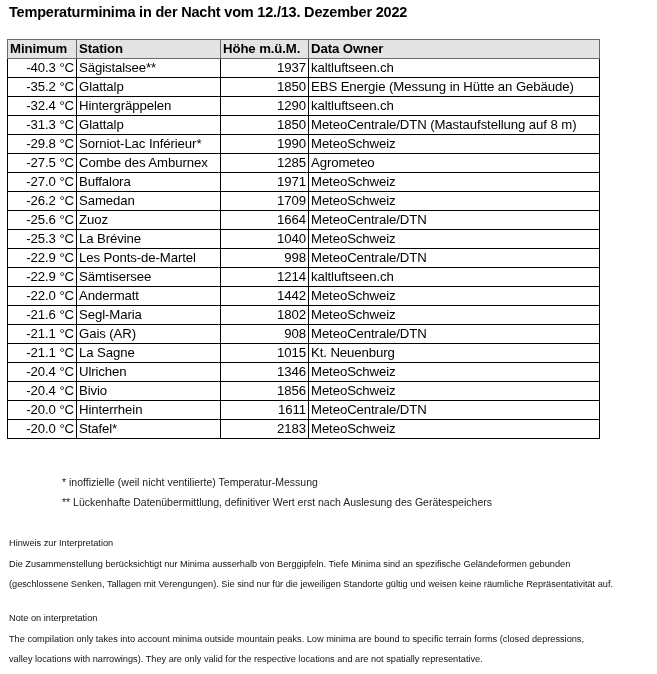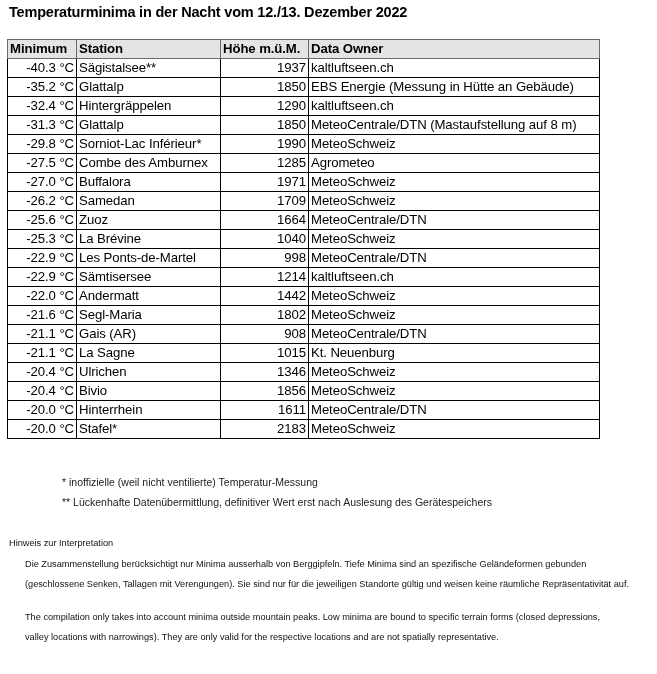--- a/index.html
+++ b/index.html
@@ -32,7 +32,7 @@
   .footnotes div { height: 20px; line-height: 20px; }
   .note { position: absolute; left: 9px; font-size: 9.2px; color: #111; }
   .note .hd { font-weight: normal; height: 22px; line-height: 22px; }
-  .note .ln { height: 20px; line-height: 20px; white-space: nowrap; margin-left: 16px; }
+  .note .ln { height: 20px; line-height: 20px; white-space: nowrap; }
   .note-de { top: 532px; }
   .note-en { top: 607px; }
 </style>

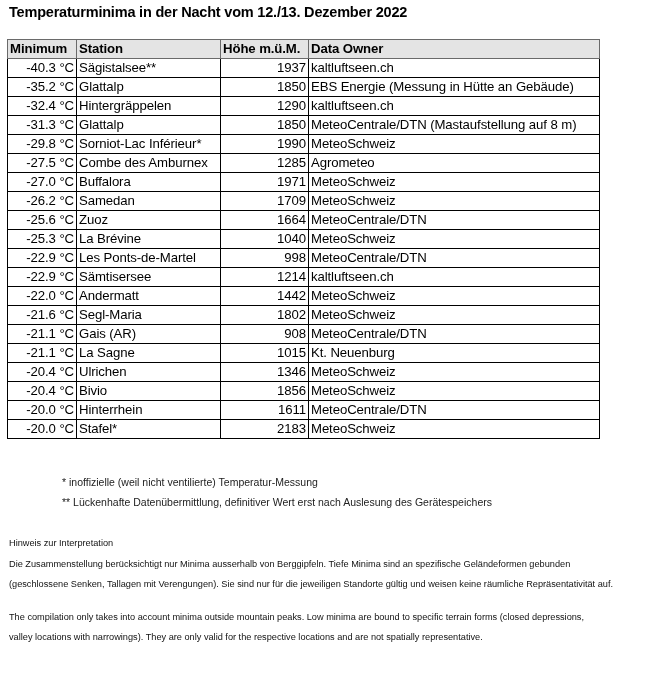--- a/index.html
+++ b/index.html
@@ -186,6 +186,7 @@
 </div>
 
 <div class="note note-en">
+  <div class="hd">Note on interpretation</div>
   <div class="ln">The compilation only takes into account minima outside mountain peaks. Low minima are bound to specific terrain forms (closed depressions,</div>
   <div class="ln"> valley locations with narrowings). They are only valid for the respective locations and are not spatially representative.</div>
 </div>

